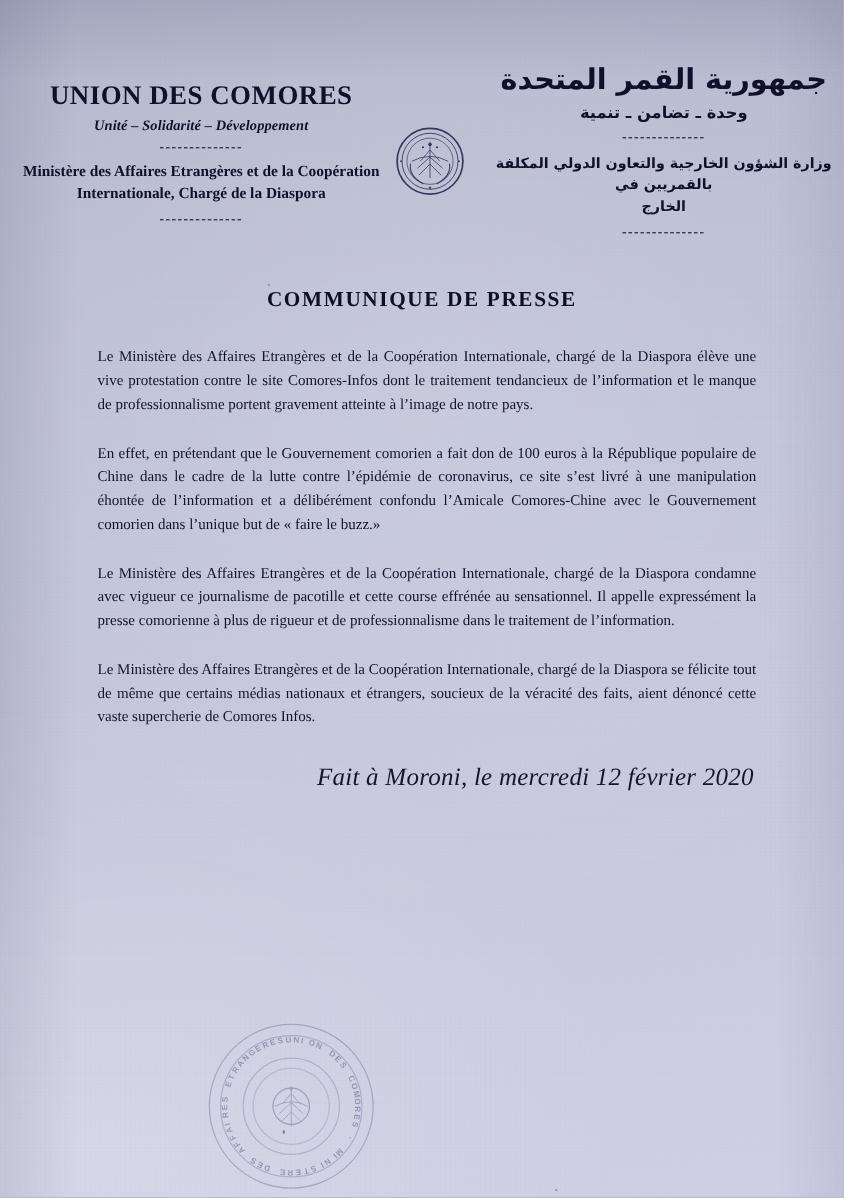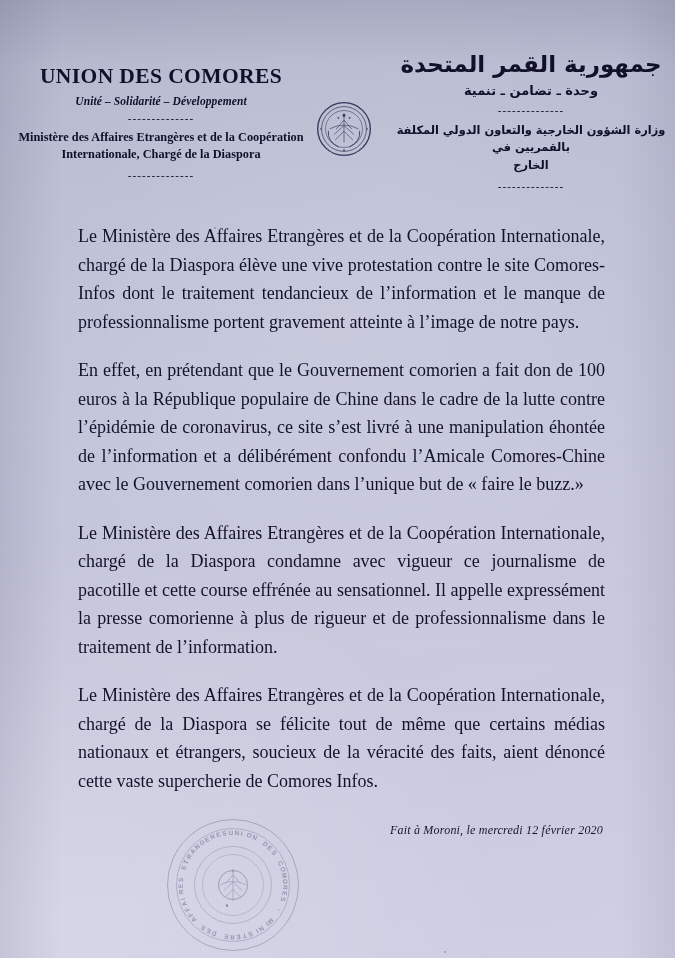--- a/index.html
+++ b/index.html
@@ -277,6 +277,7 @@
     </svg>
   </div>
 
+  <div id="doc-title" class="layer">COMMUNIQUE DE PRESSE</div>
 
   <div id="body-text" class="layer">
     <p>Le Ministère des Affaires Etrangères et de la Coopération Internationale, chargé de la Diaspora élève une vive protestation contre le site Comores-Infos dont le traitement tendancieux de l’information et le manque de professionnalisme portent gravement atteinte à l’image de notre pays.</p>

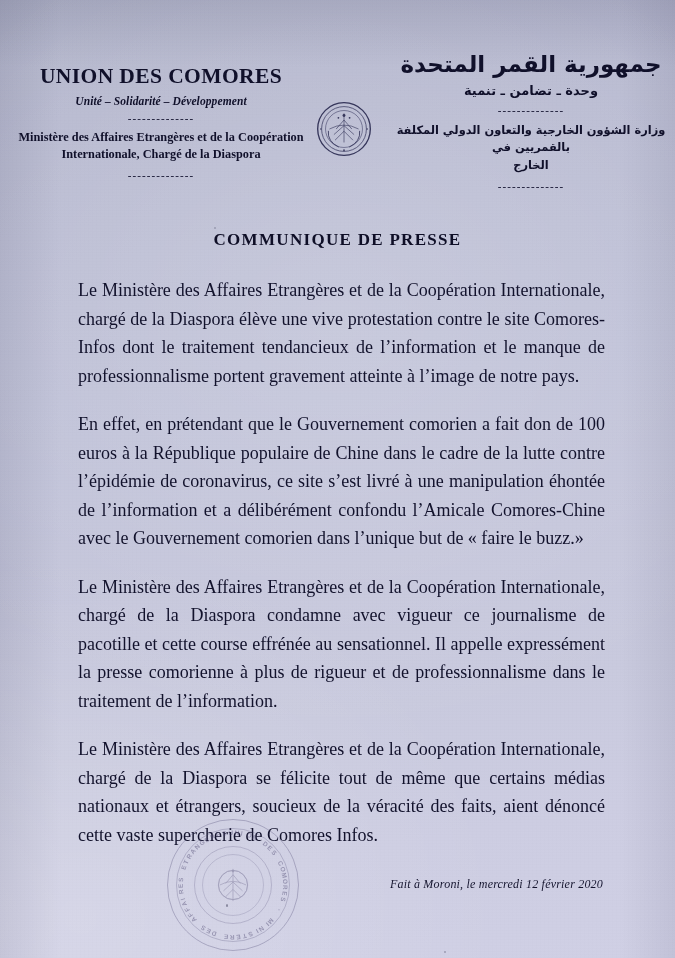--- a/index.html
+++ b/index.html
@@ -157,7 +157,7 @@
   #body-text {
     margin: 26px 70px 0 78px;
     color: #12122c;
-    font-size: 18px;
+    font-size: 12px;
     line-height: 1.585;
     text-align: justify;
     text-justify: inter-word;

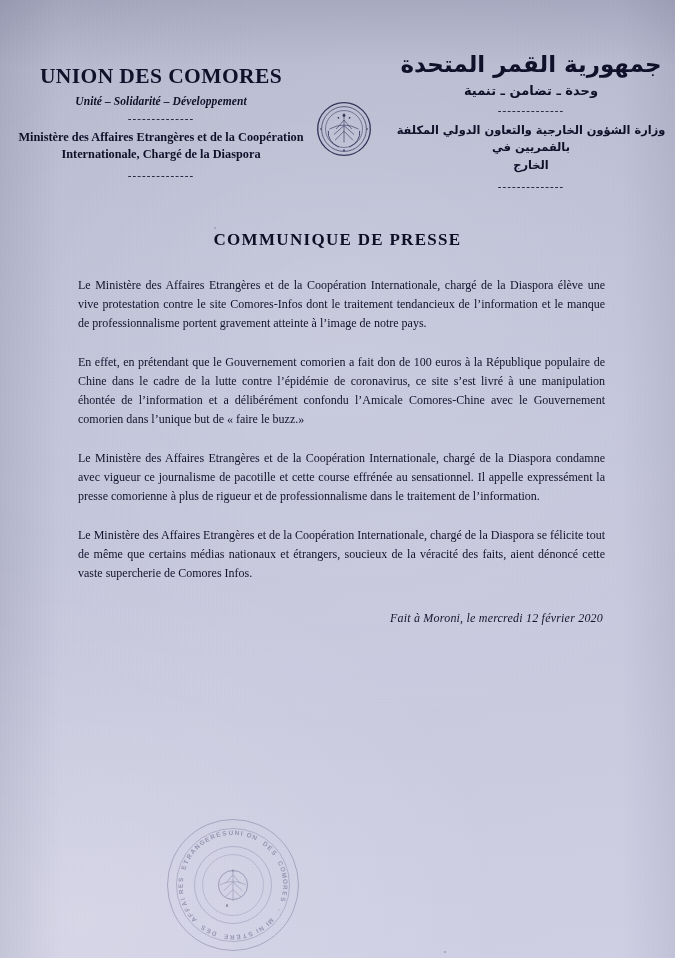--- a/index.html
+++ b/index.html
@@ -171,7 +171,7 @@
   #signature {
     margin: 28px 72px 0 0;
     text-align: right;
-    font-size: 12px;
+    font-size: 20px;
     font-style: italic;
     color: #14142e;
     letter-spacing: .2px;

